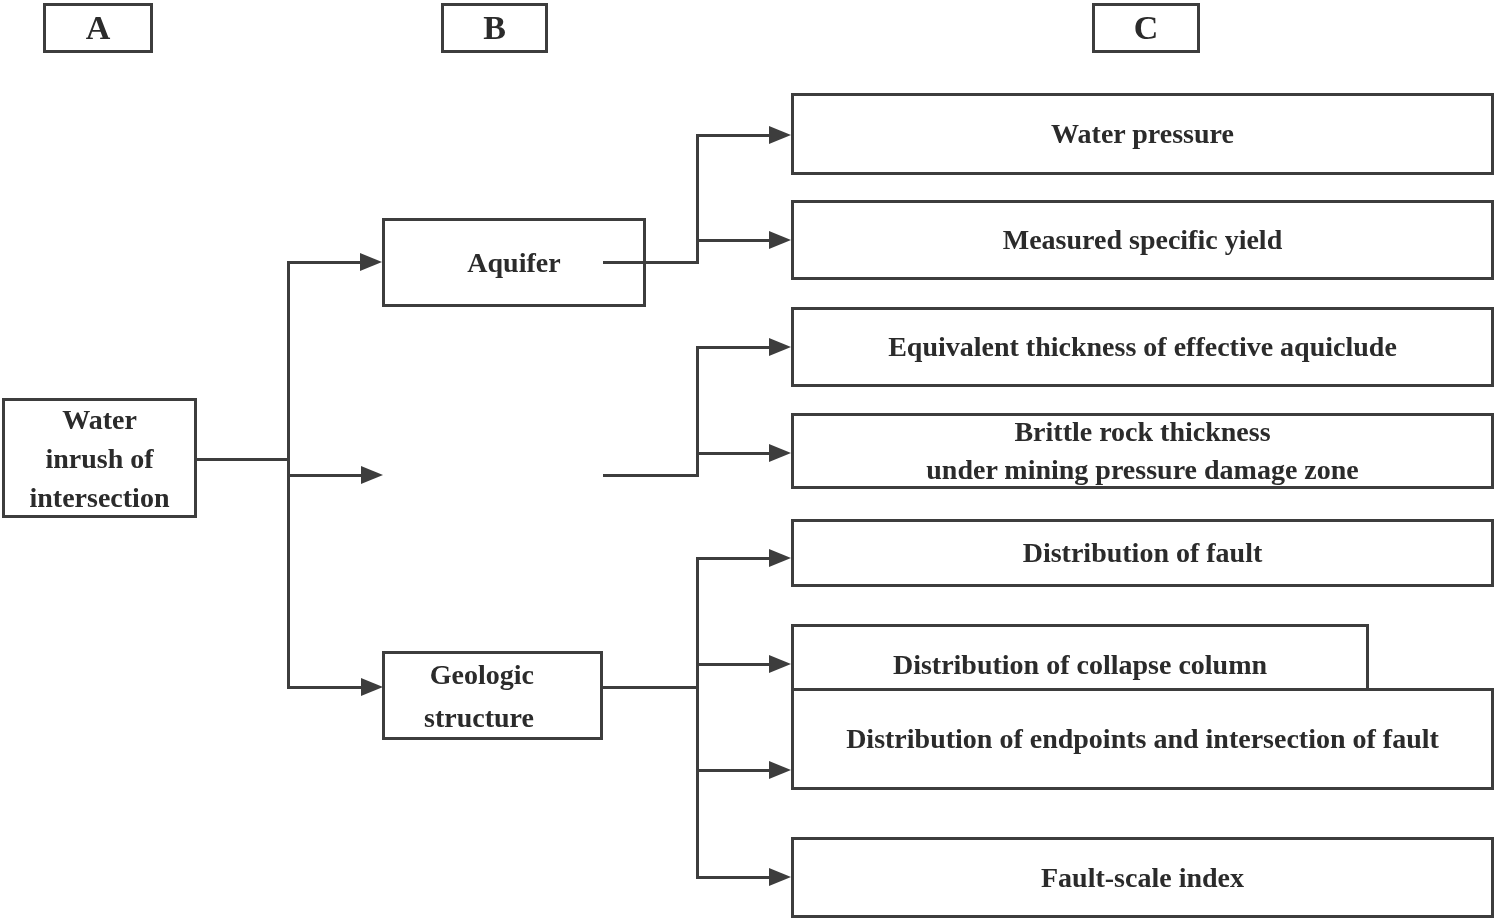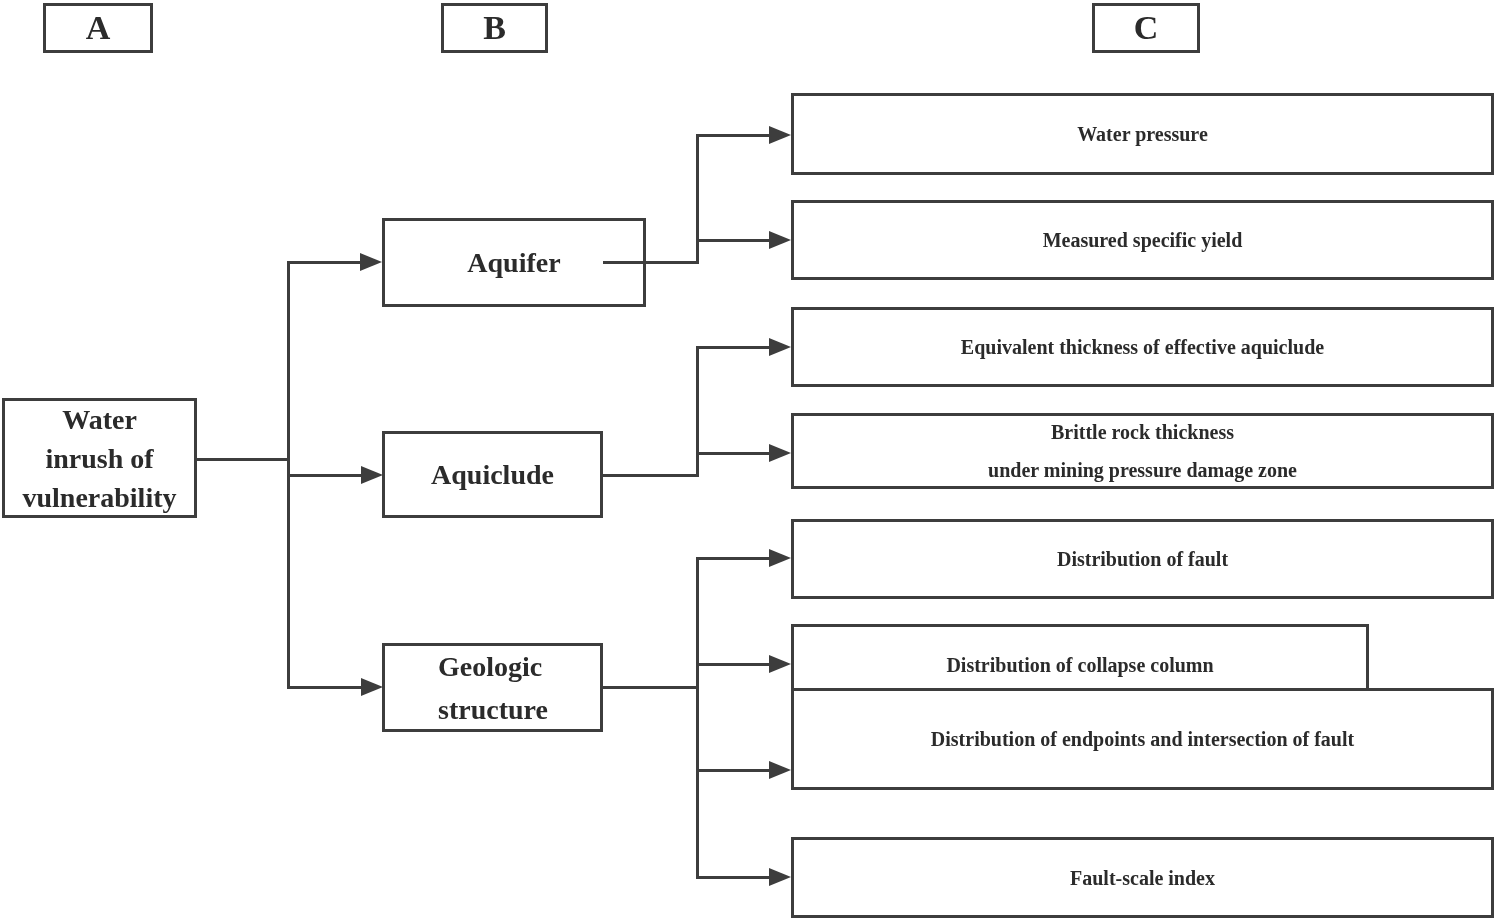--- a/index.html
+++ b/index.html
@@ -27,7 +27,7 @@
   .root{font-size:28px;line-height:39px;}
   .bnode{font-size:28px;line-height:43px;}
   .bnode.leftalign{justify-content:flex-start;text-align:left;padding-left:53px;}
-  .cnode{font-size:20px;line-height:38px;}
+  .cnode{font-size:28px;line-height:38px;}
   .h,.v{position:absolute;background:#3d3d3d;}
   .h{height:3px;}
   .v{width:3px;}

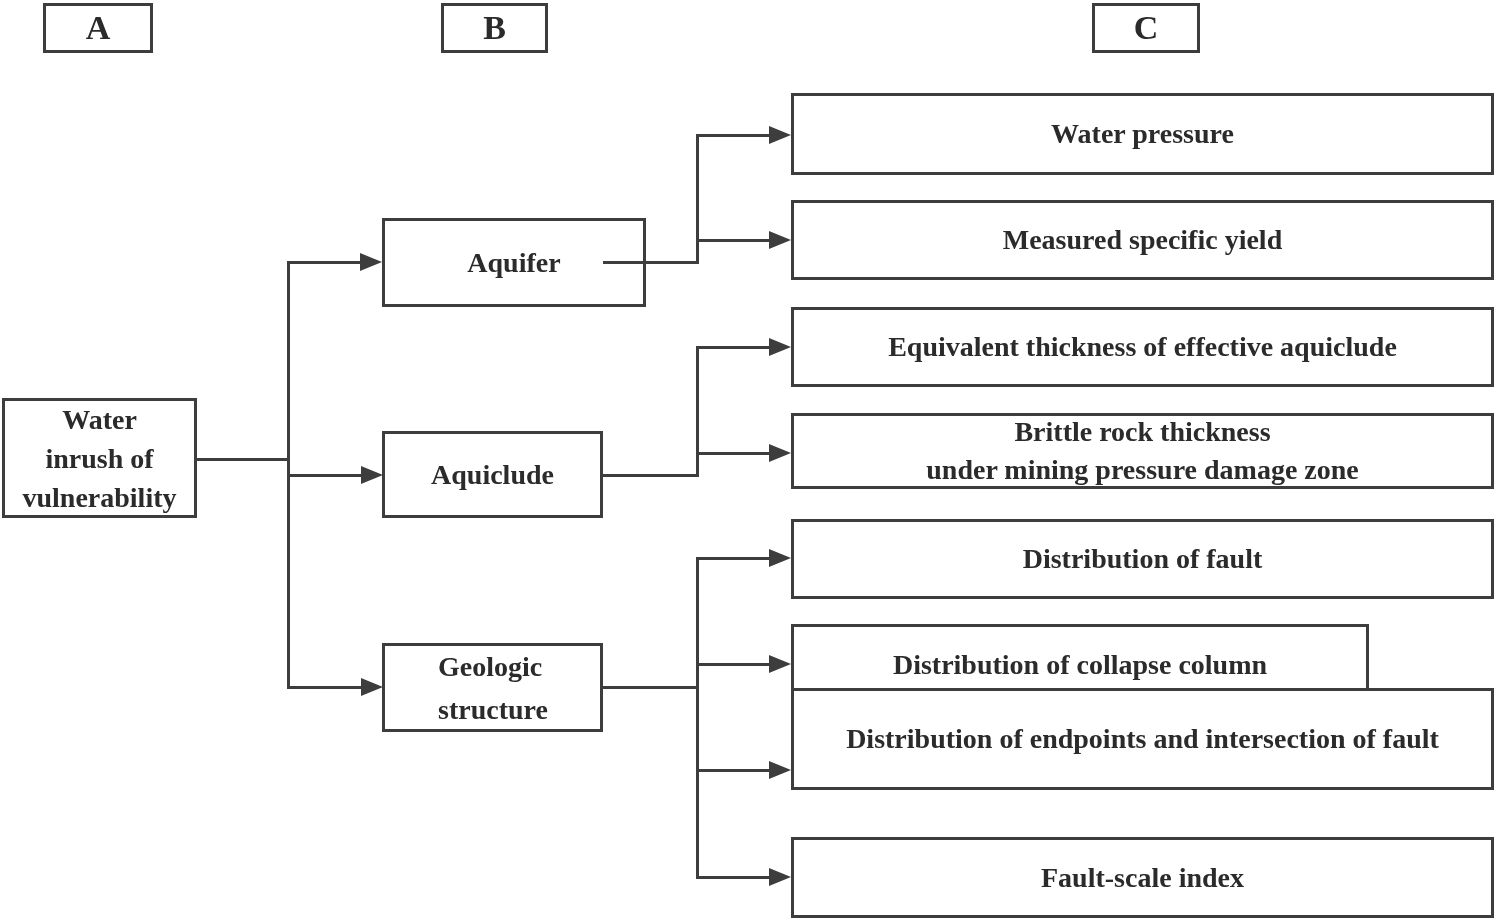--- a/index.html
+++ b/index.html
@@ -49,7 +49,7 @@
 
   <div class="box root" style="left:2px;top:398px;width:195px;height:120px;">Water
 inrush of
-vulnerability</div>
+intersection</div>
 
   <div class="box bnode" style="left:382px;top:218px;width:264px;height:89px;">Aquifer</div>
   <div class="box bnode" style="left:382px;top:431px;width:221px;height:87px;">Aquiclude</div>

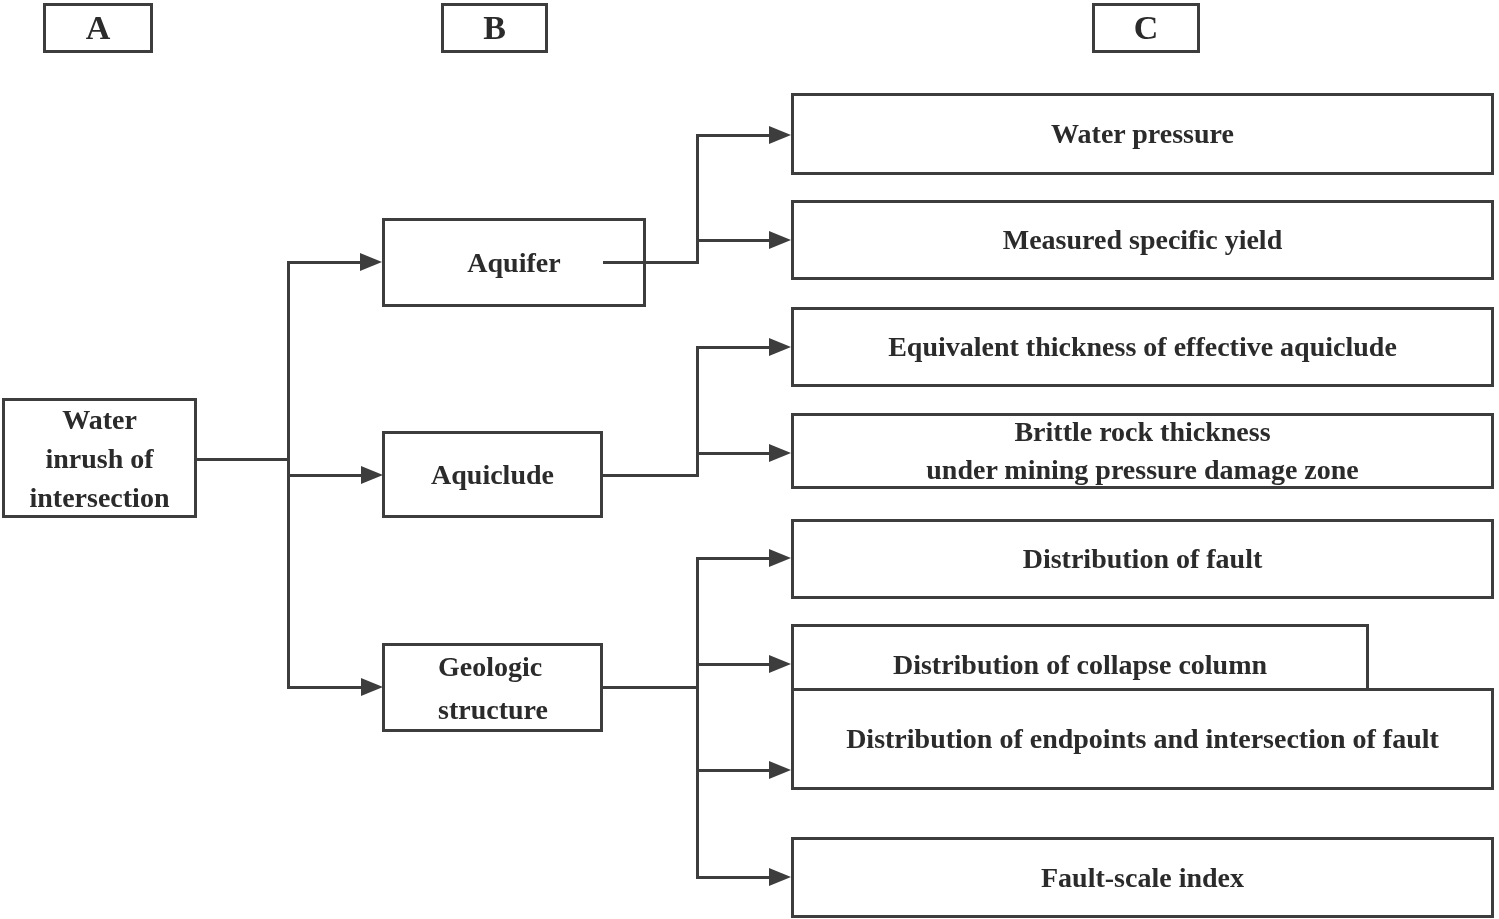--- a/index.html
+++ b/index.html
@@ -52,7 +52,6 @@
 intersection</div>
 
   <div class="box bnode" style="left:382px;top:218px;width:264px;height:89px;">Aquifer</div>
-  <div class="box bnode" style="left:382px;top:431px;width:221px;height:87px;">Aquiclude</div>
   <div class="box bnode leftalign" style="left:382px;top:643px;width:221px;height:89px;">Geologic
 structure</div>
 

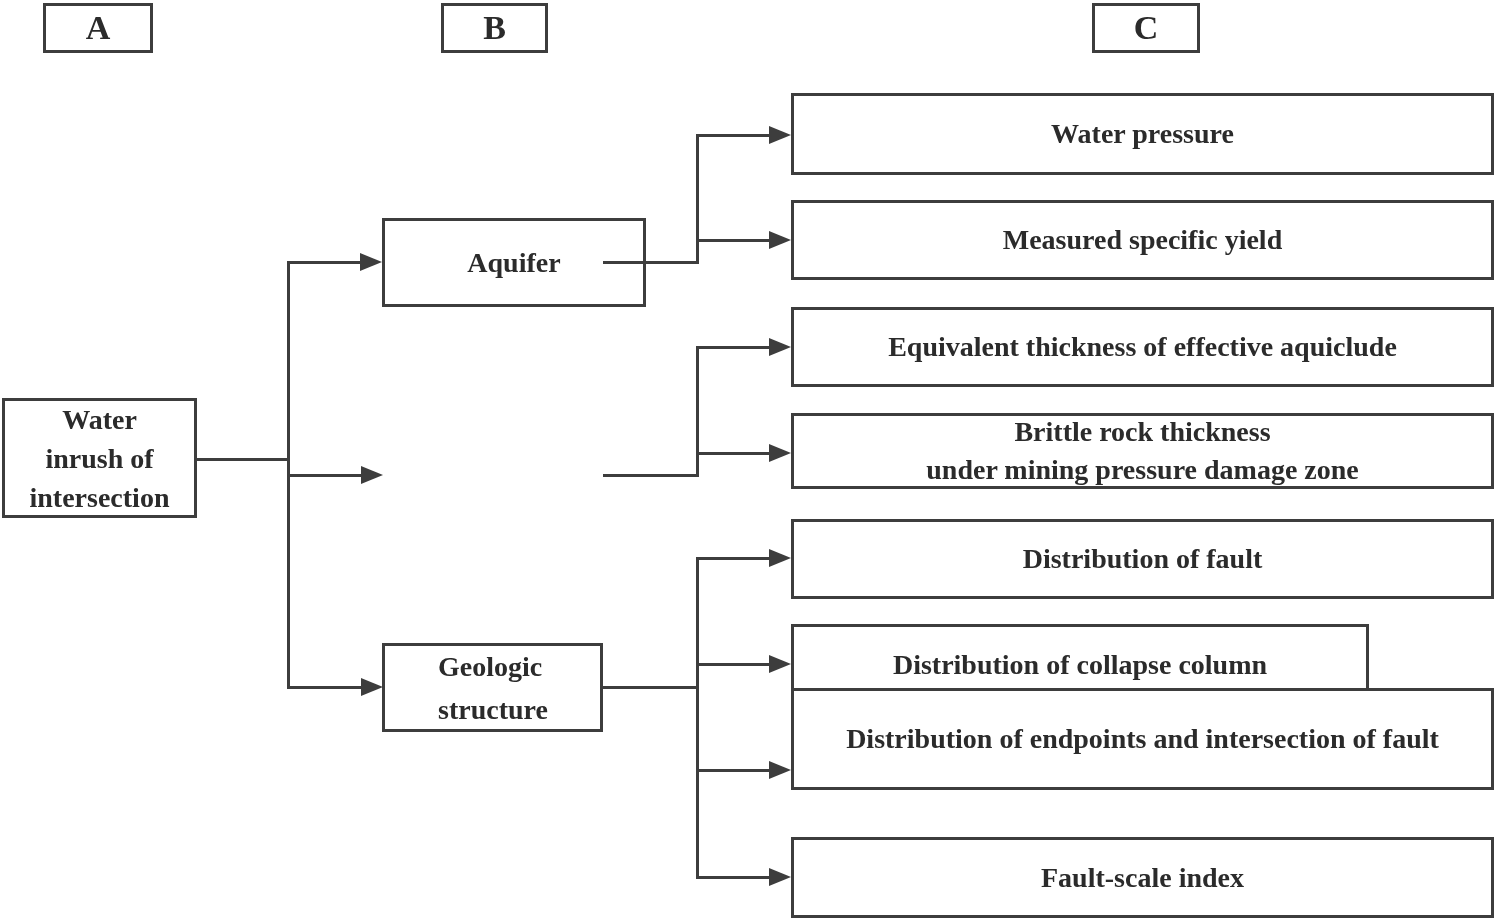--- a/index.html
+++ b/index.html
@@ -60,7 +60,7 @@
   <div class="box cnode" style="left:791px;top:307px;width:703px;height:80px;">Equivalent thickness of effective aquiclude</div>
   <div class="box cnode" style="left:791px;top:413px;width:703px;height:76px;">Brittle rock thickness
 under mining pressure damage zone</div>
-  <div class="box cnode" style="left:791px;top:519px;width:703px;height:80px;">Distribution of fault</div>
+  <div class="box cnode" style="left:791px;top:519px;width:703px;height:68px;">Distribution of fault</div>
   <div class="box cnode" style="left:791px;top:624px;width:578px;height:82px;">Distribution of collapse column</div>
   <div class="box cnode" style="left:791px;top:688px;width:703px;height:102px;">Distribution of endpoints and intersection of fault</div>
   <div class="box cnode" style="left:791px;top:837px;width:703px;height:81px;">Fault-scale index</div>

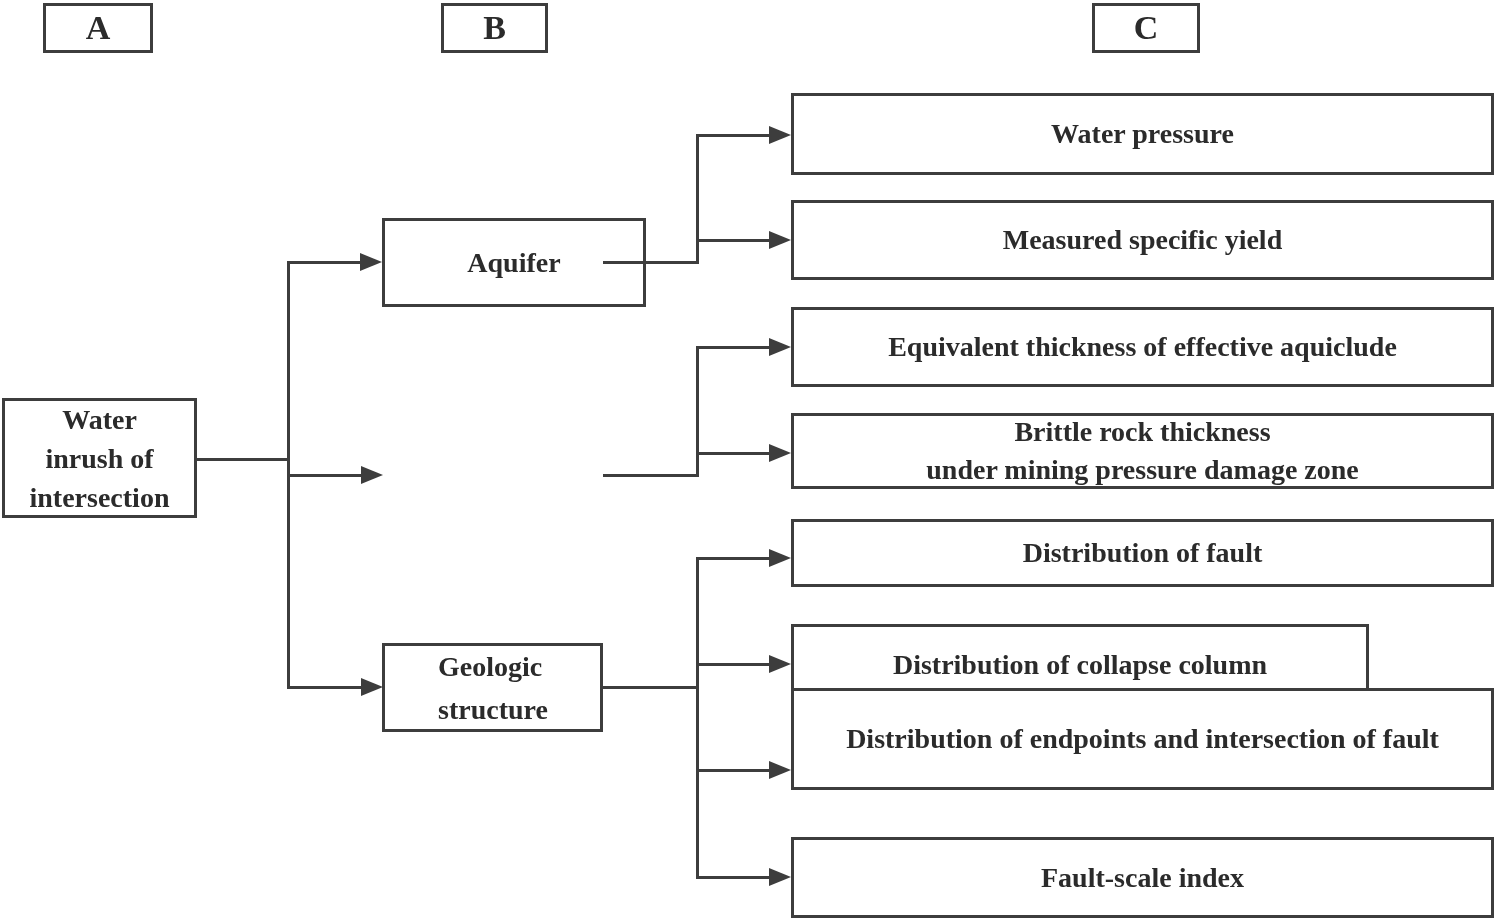--- a/index.html
+++ b/index.html
@@ -26,7 +26,7 @@
   .hdr{font-size:34px;}
   .root{font-size:28px;line-height:39px;}
   .bnode{font-size:28px;line-height:43px;}
-  .bnode.leftalign{justify-content:flex-start;text-align:left;padding-left:53px;}
+  .bnode.leftalign{justify-content:flex-start;text-align:right;padding-left:39px;margin-top:8px;}
   .cnode{font-size:28px;line-height:38px;}
   .h,.v{position:absolute;background:#3d3d3d;}
   .h{height:3px;}

